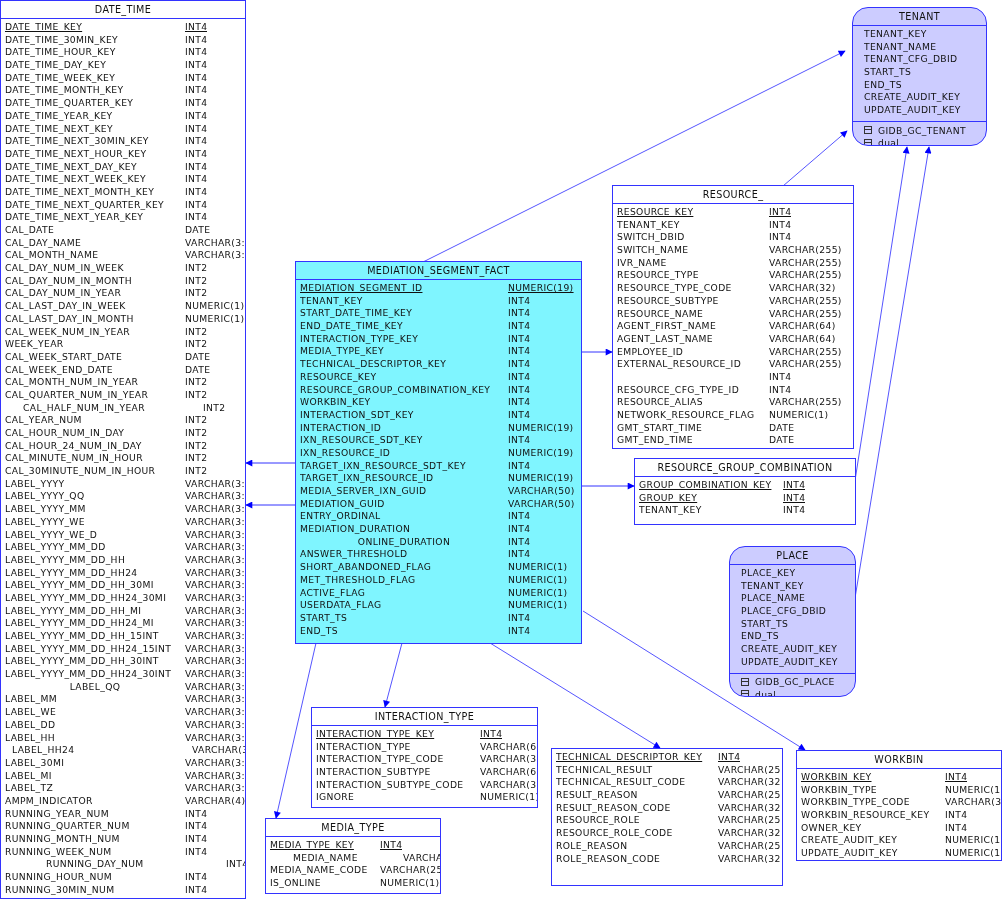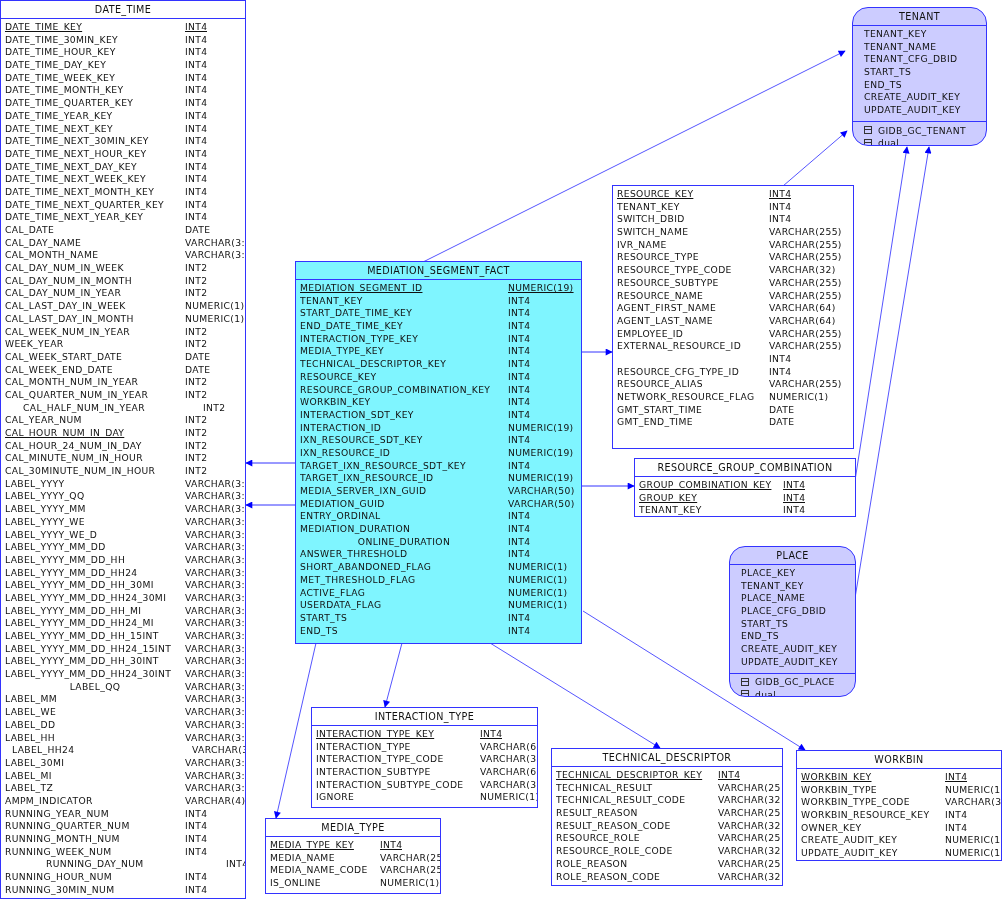--- a/index.html
+++ b/index.html
@@ -447,6 +447,7 @@
     </div>
   </div>
 <div class="entity" style="left:612px;top:185px;width:242px;height:264px;">
+    <div class="title">RESOURCE_</div>
     <div class="body">
       <div class="row pk">
         <div class="cname" style="width: 152px; flex: 0 0 152px;"><span>RESOURCE_KEY</span></div>

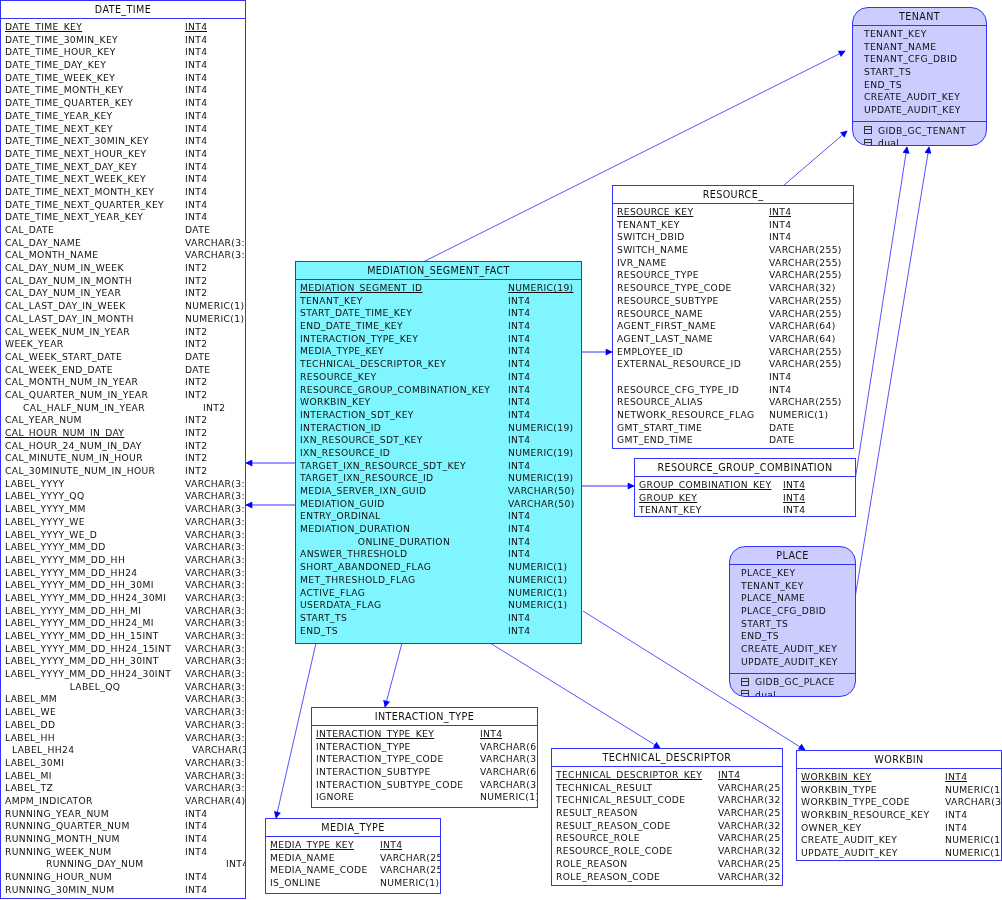--- a/index.html
+++ b/index.html
@@ -180,7 +180,7 @@
         <div class="ctype"><span>INT2</span></div>
       </div>
       <div class="row">
-        <div class="cname" style="width: 180px; flex: 0 0 180px; text-decoration: underline;"><span>CAL_HOUR_NUM_IN_DAY</span></div>
+        <div class="cname" style="width: 180px; flex: 0 0 180px;"><span>CAL_HOUR_NUM_IN_DAY</span></div>
         <div class="ctype"><span>INT2</span></div>
       </div>
       <div class="row">

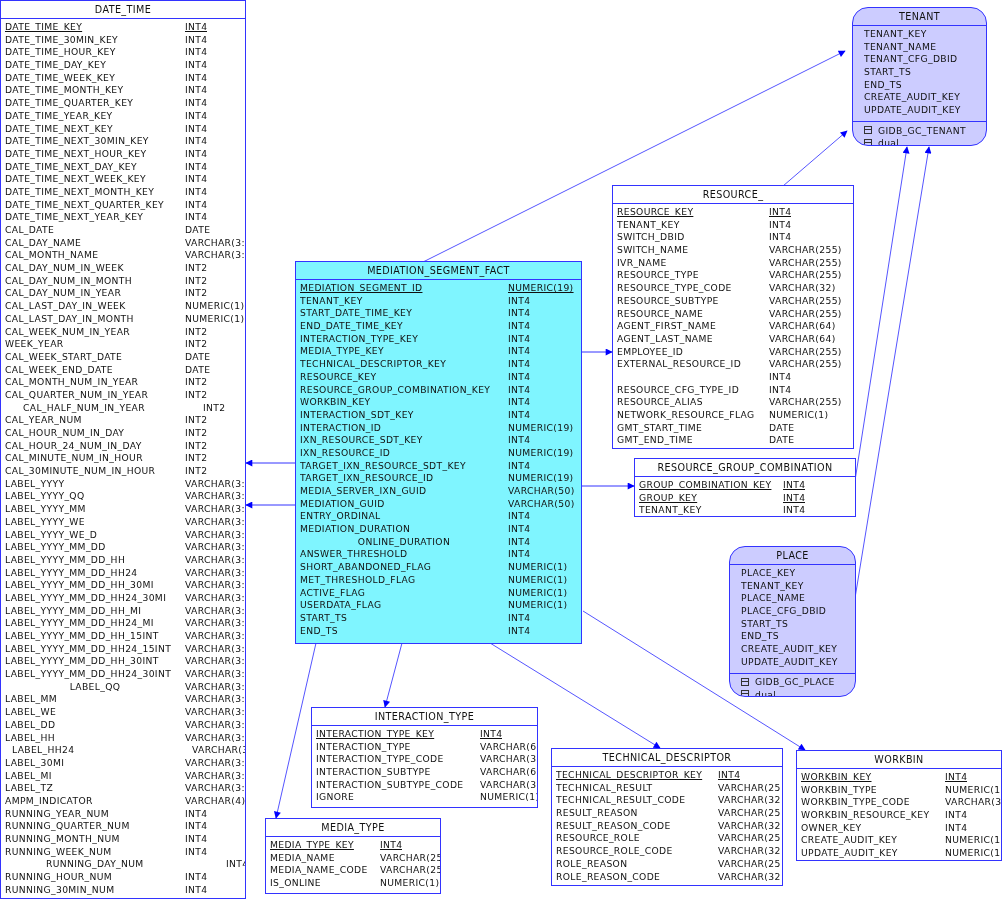--- a/index.html
+++ b/index.html
@@ -527,7 +527,7 @@
       </div>
     </div>
   </div>
-<div class="entity" style="left:634px;top:458px;width:222px;height:59px;">
+<div class="entity" style="left:634px;top:458px;width:222px;height:67px;">
     <div class="title">RESOURCE_GROUP_COMBINATION</div>
     <div class="body">
       <div class="row pk">

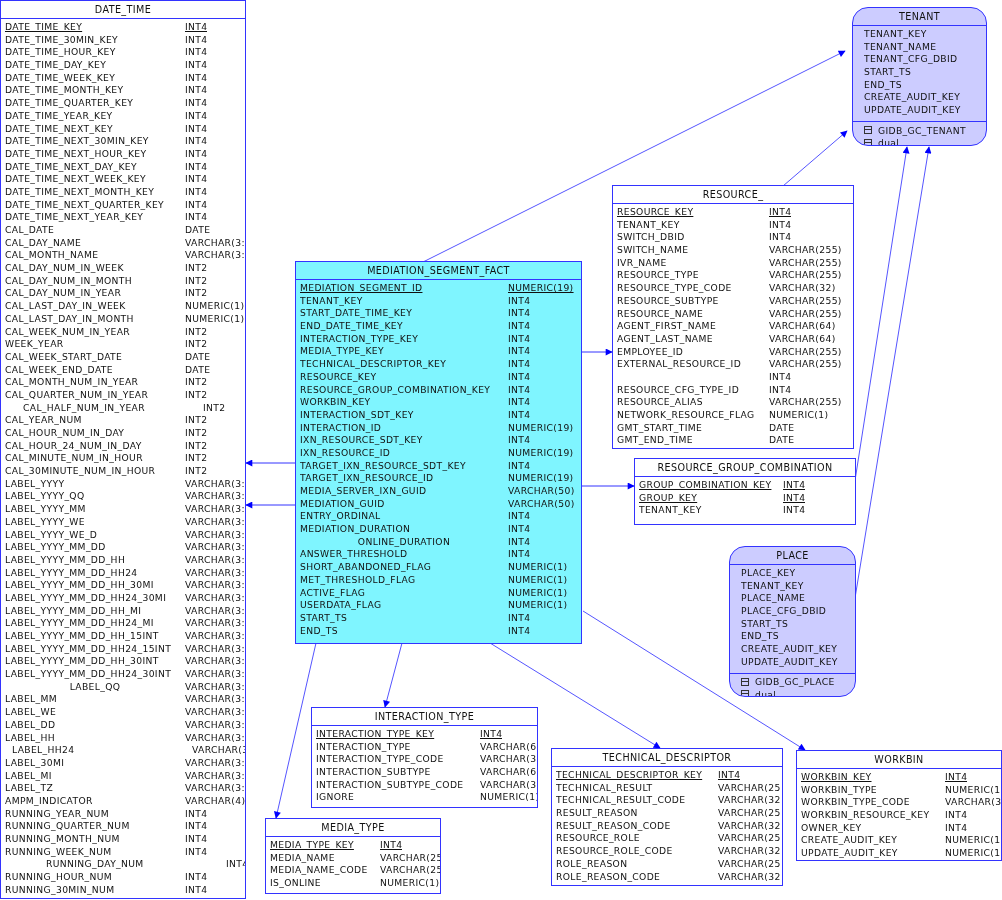--- a/index.html
+++ b/index.html
@@ -670,7 +670,6 @@
     </div>
   </div>
 <div class="entity" style="left:551px;top:748px;width:232px;height:138px;">
-    <div class="title">TECHNICAL_DESCRIPTOR</div>
     <div class="body">
       <div class="row pk">
         <div class="cname" style="width: 162px; flex: 0 0 162px;"><span>TECHNICAL_DESCRIPTOR_KEY</span></div>

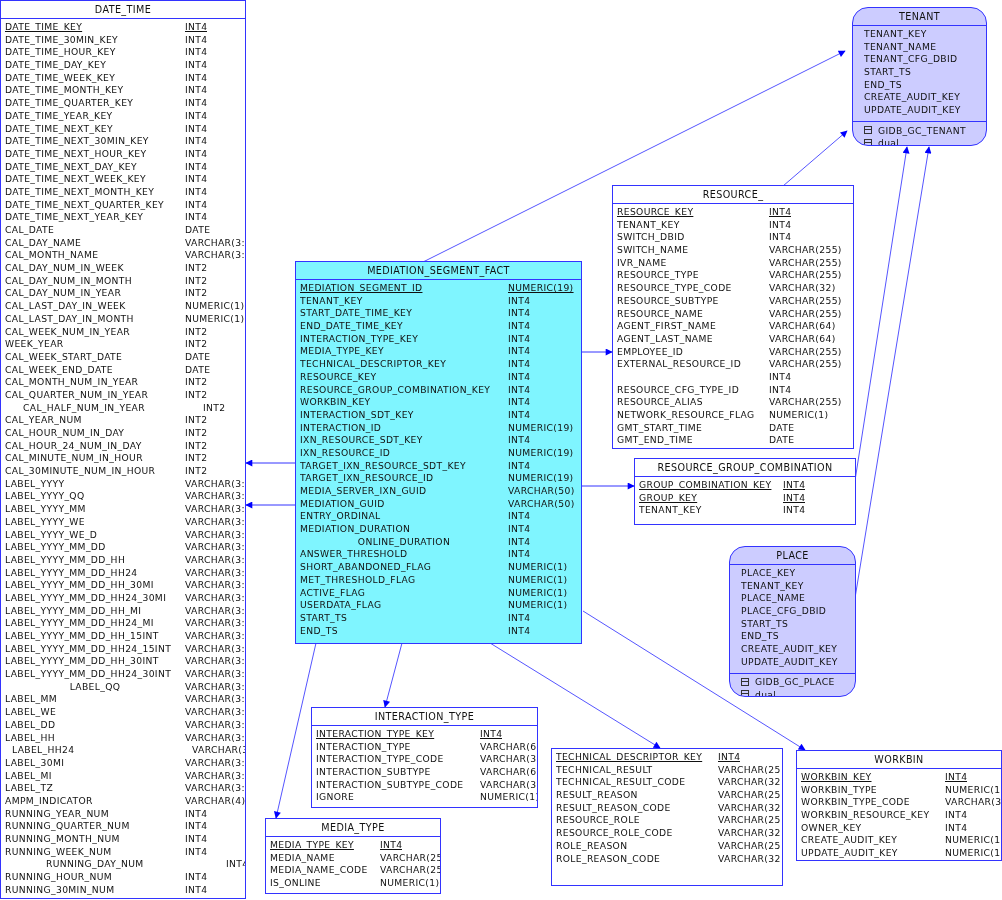--- a/index.html
+++ b/index.html
@@ -656,7 +656,7 @@
         <div class="ctype"><span>INT4</span></div>
       </div>
       <div class="row">
-        <div class="cname" style="width: 110px; flex: 0 0 110px;"><span>MEDIA_NAME</span></div>
+        <div class="cname" style="width: 110px; flex: 0 0 110px; margin-left: 23px;"><span>MEDIA_NAME</span></div>
         <div class="ctype"><span>VARCHAR(25</span></div>
       </div>
       <div class="row">

